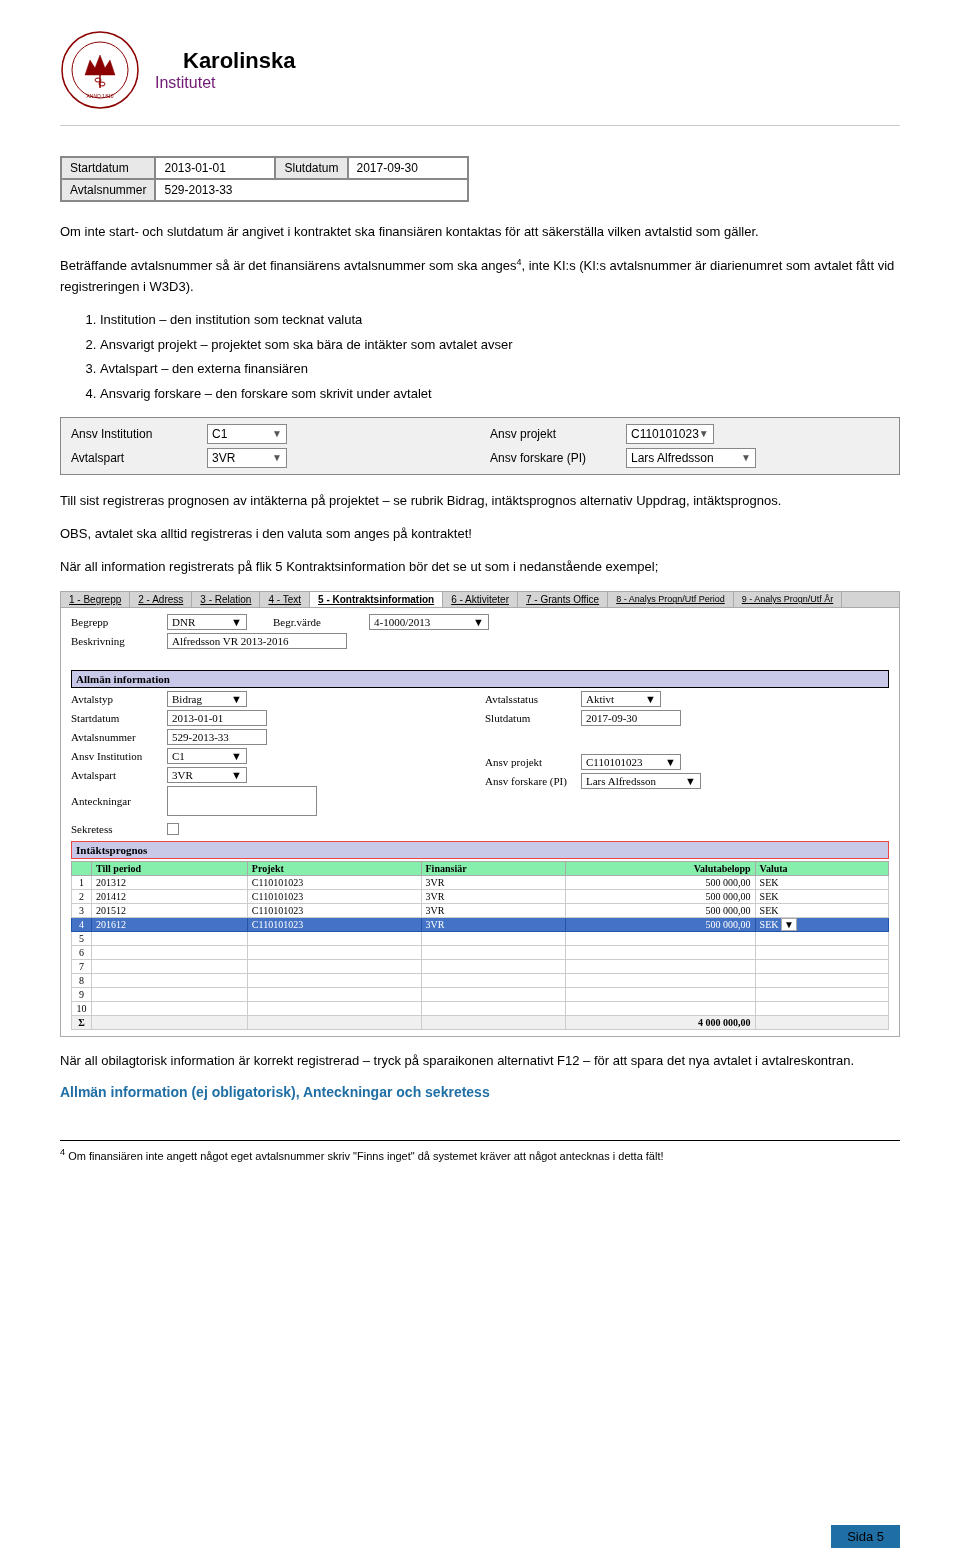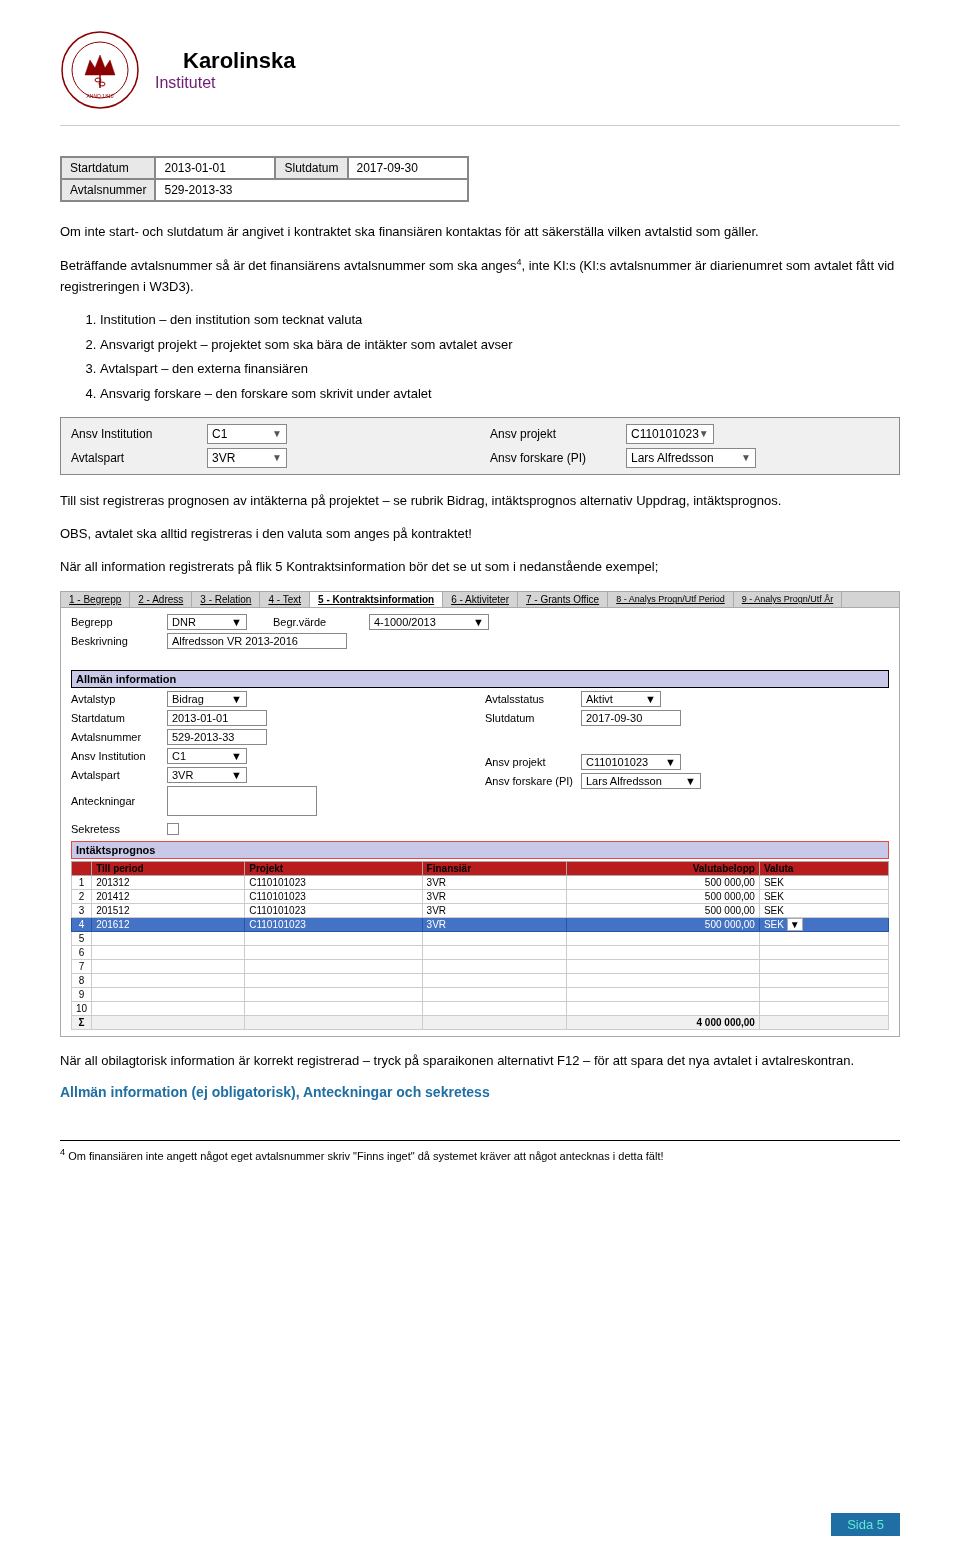--- a/index.html
+++ b/index.html
@@ -157,6 +157,7 @@
     }
     .form-screenshot .form-body {
       padding: 6px 10px;
+      font-family: Liberation Serif, serif;
     }
     .form-screenshot .row {
       display: flex;

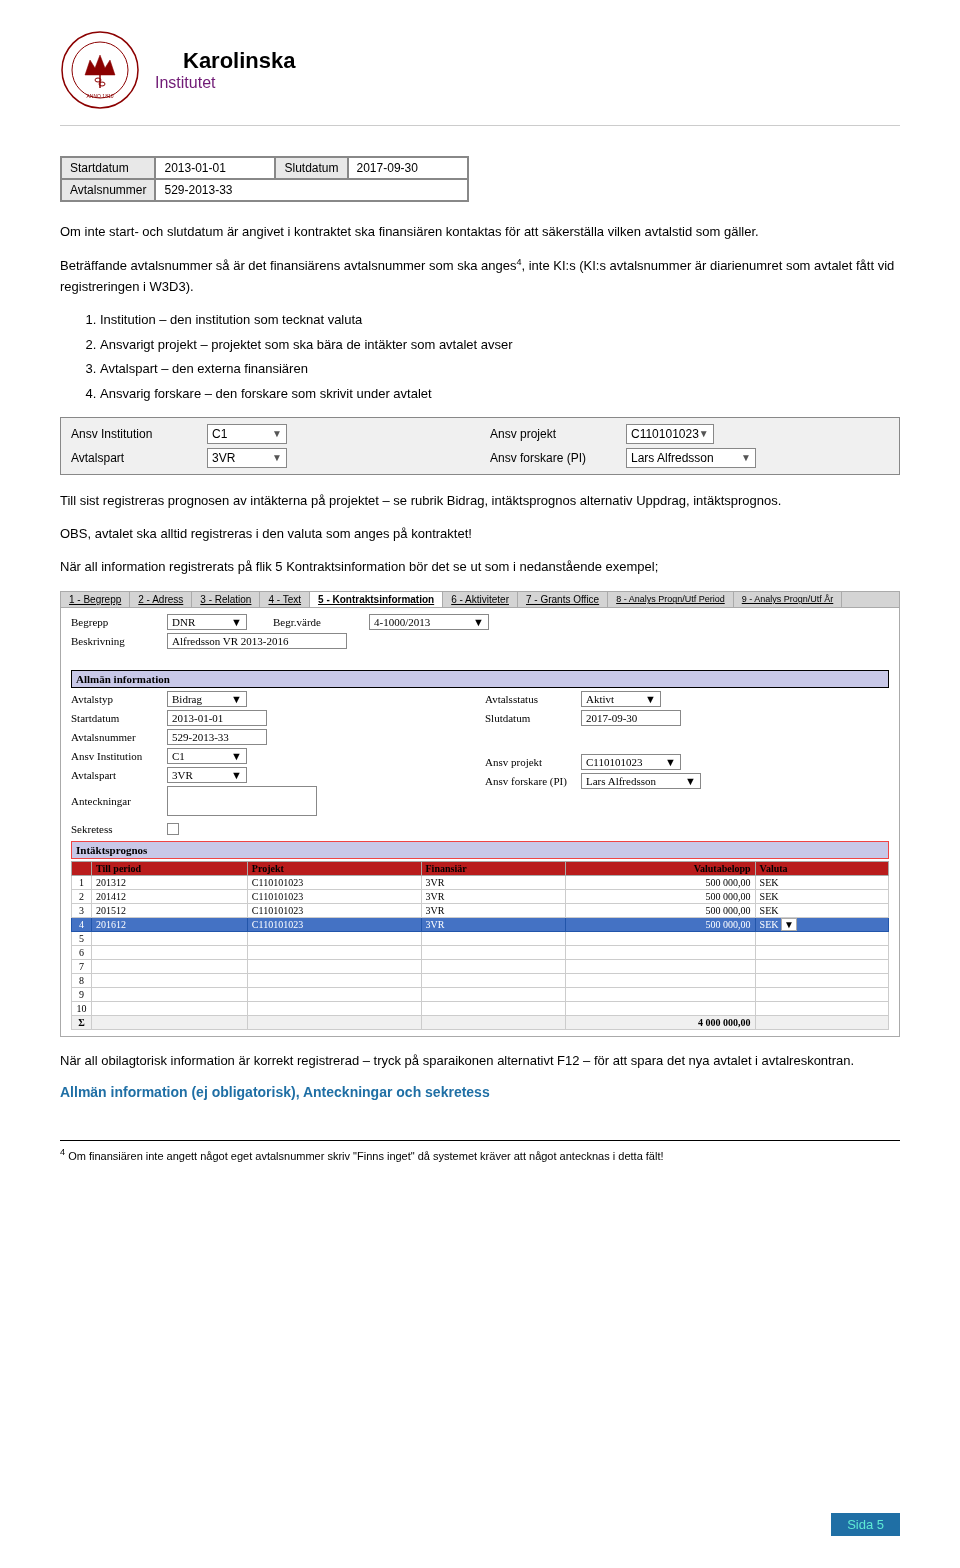--- a/index.html
+++ b/index.html
@@ -220,7 +220,7 @@
       font-size: 10px;
     }
     .form-screenshot .income-table th {
-      background: #b91c1c;
+      background: #86efac;
       border: 1px solid #aaa;
       padding: 1px 4px;
       text-align: left;

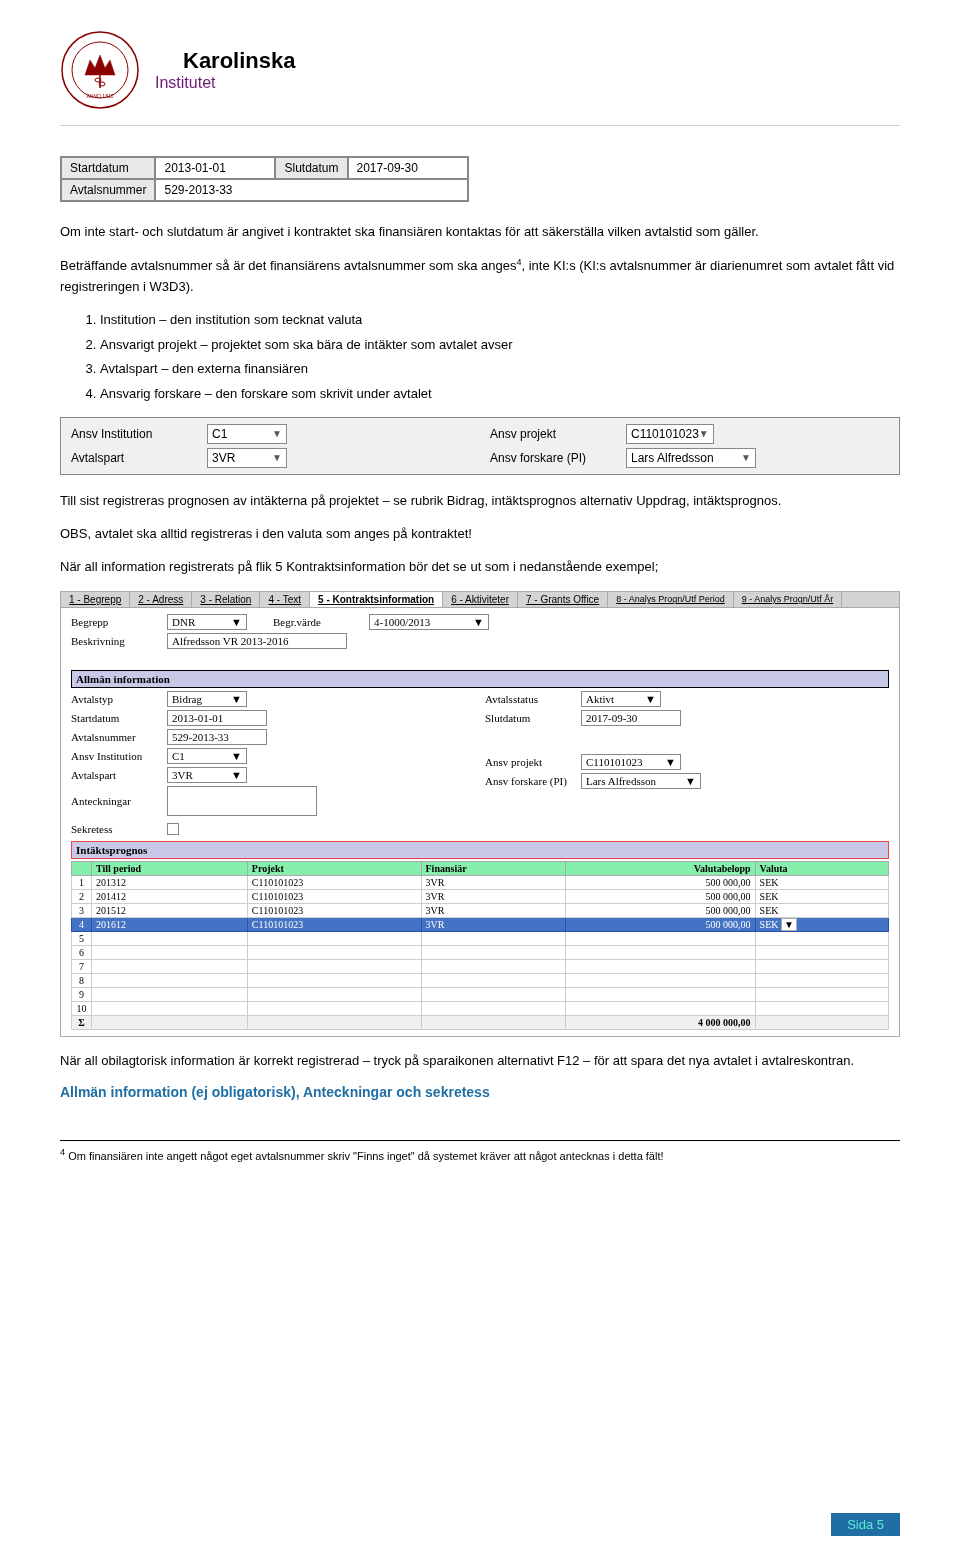--- a/index.html
+++ b/index.html
@@ -619,6 +619,6 @@
   </div>
 </div>
 
-<div class="page-number" style="position:absolute; bottom:32px; right:60px; background:#1f6fa5; color:#5eead4; padding:4px 16px; font-size:13px;">Sida 5</div>
+<div class="page-number" style="position:absolute; bottom:20px; right:60px; background:#1f6fa5; color:#000000; padding:4px 16px; font-size:13px;">Sida 5</div>
 
 </body></html>

